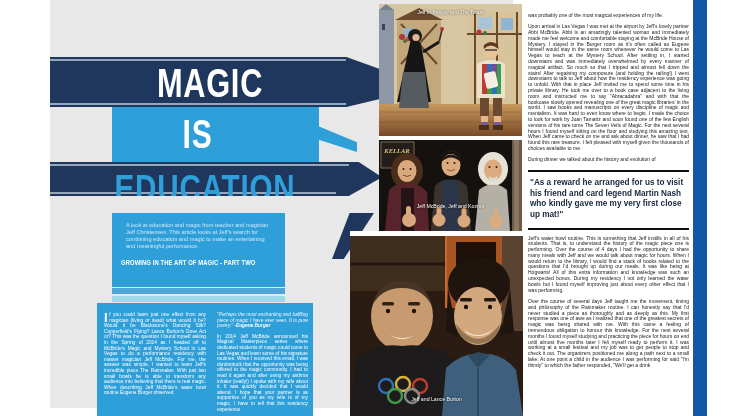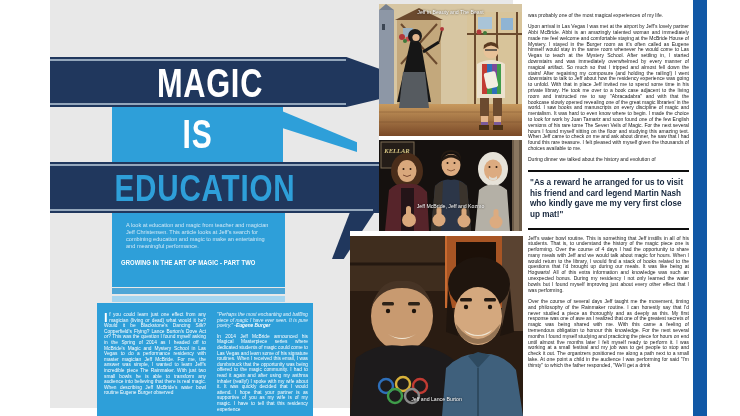--- a/index.html
+++ b/index.html
@@ -24,7 +24,7 @@
   .big-word{position:absolute;left:0;width:320px;text-align:center;font-weight:bold;
             transform:scaleX(.75);transform-origin:center;letter-spacing:1px;}
   .w-magic{top:3px;font-size:41px;color:#ffffff;}
-  .isbox{left:112px;top:107px;width:171px;height:55px;background:#2e9fd9;}
+  .isbox{left:112px;top:107px;width:171px;height:55px;background:#2e9fd9;padding-left:36px;}
   .w-is{top:5px;left:0;width:171px;font-size:40px;color:#ffffff;}
   .w-edu{top:6px;font-size:37px;color:#2e9fd9;width:310px;transform:scaleX(.8);}
   .wedge-blue{left:283px;top:108px;width:74px;height:44px;background:#2e9fd9;

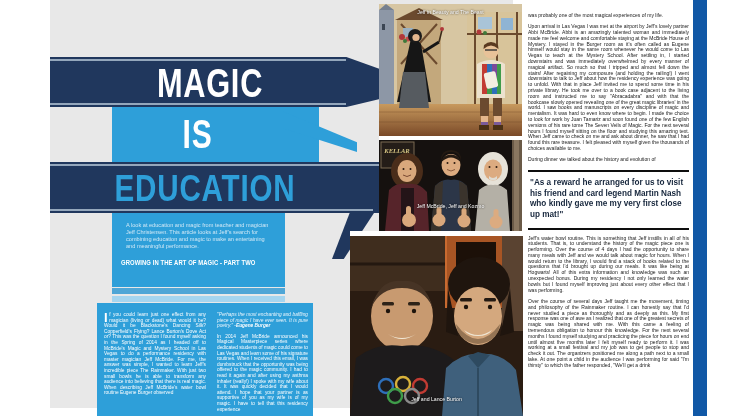--- a/index.html
+++ b/index.html
@@ -18,8 +18,8 @@
   .banner{background:#20375d;}
   .banner-magic{left:50px;top:57px;width:380px;height:50px;
                 clip-path:polygon(0 0,78% 0,100% 60%,78% 100%,0 100%);}
-  .banner-edu{left:50px;top:162px;width:332px;height:51px;
-              clip-path:polygon(0 0,93% 0,100% 45%,90% 100%,0 100%);padding-left:44px;}
+  .banner-edu{left:50px;top:162px;width:332px;height:34px;
+              clip-path:polygon(0 0,93% 0,100% 45%,90% 100%,0 100%);}
   .banner-line{position:absolute;left:0;height:2px;background:rgba(210,228,240,.65);}
   .big-word{position:absolute;left:0;width:320px;text-align:center;font-weight:bold;
             transform:scaleX(.75);transform-origin:center;letter-spacing:1px;}

